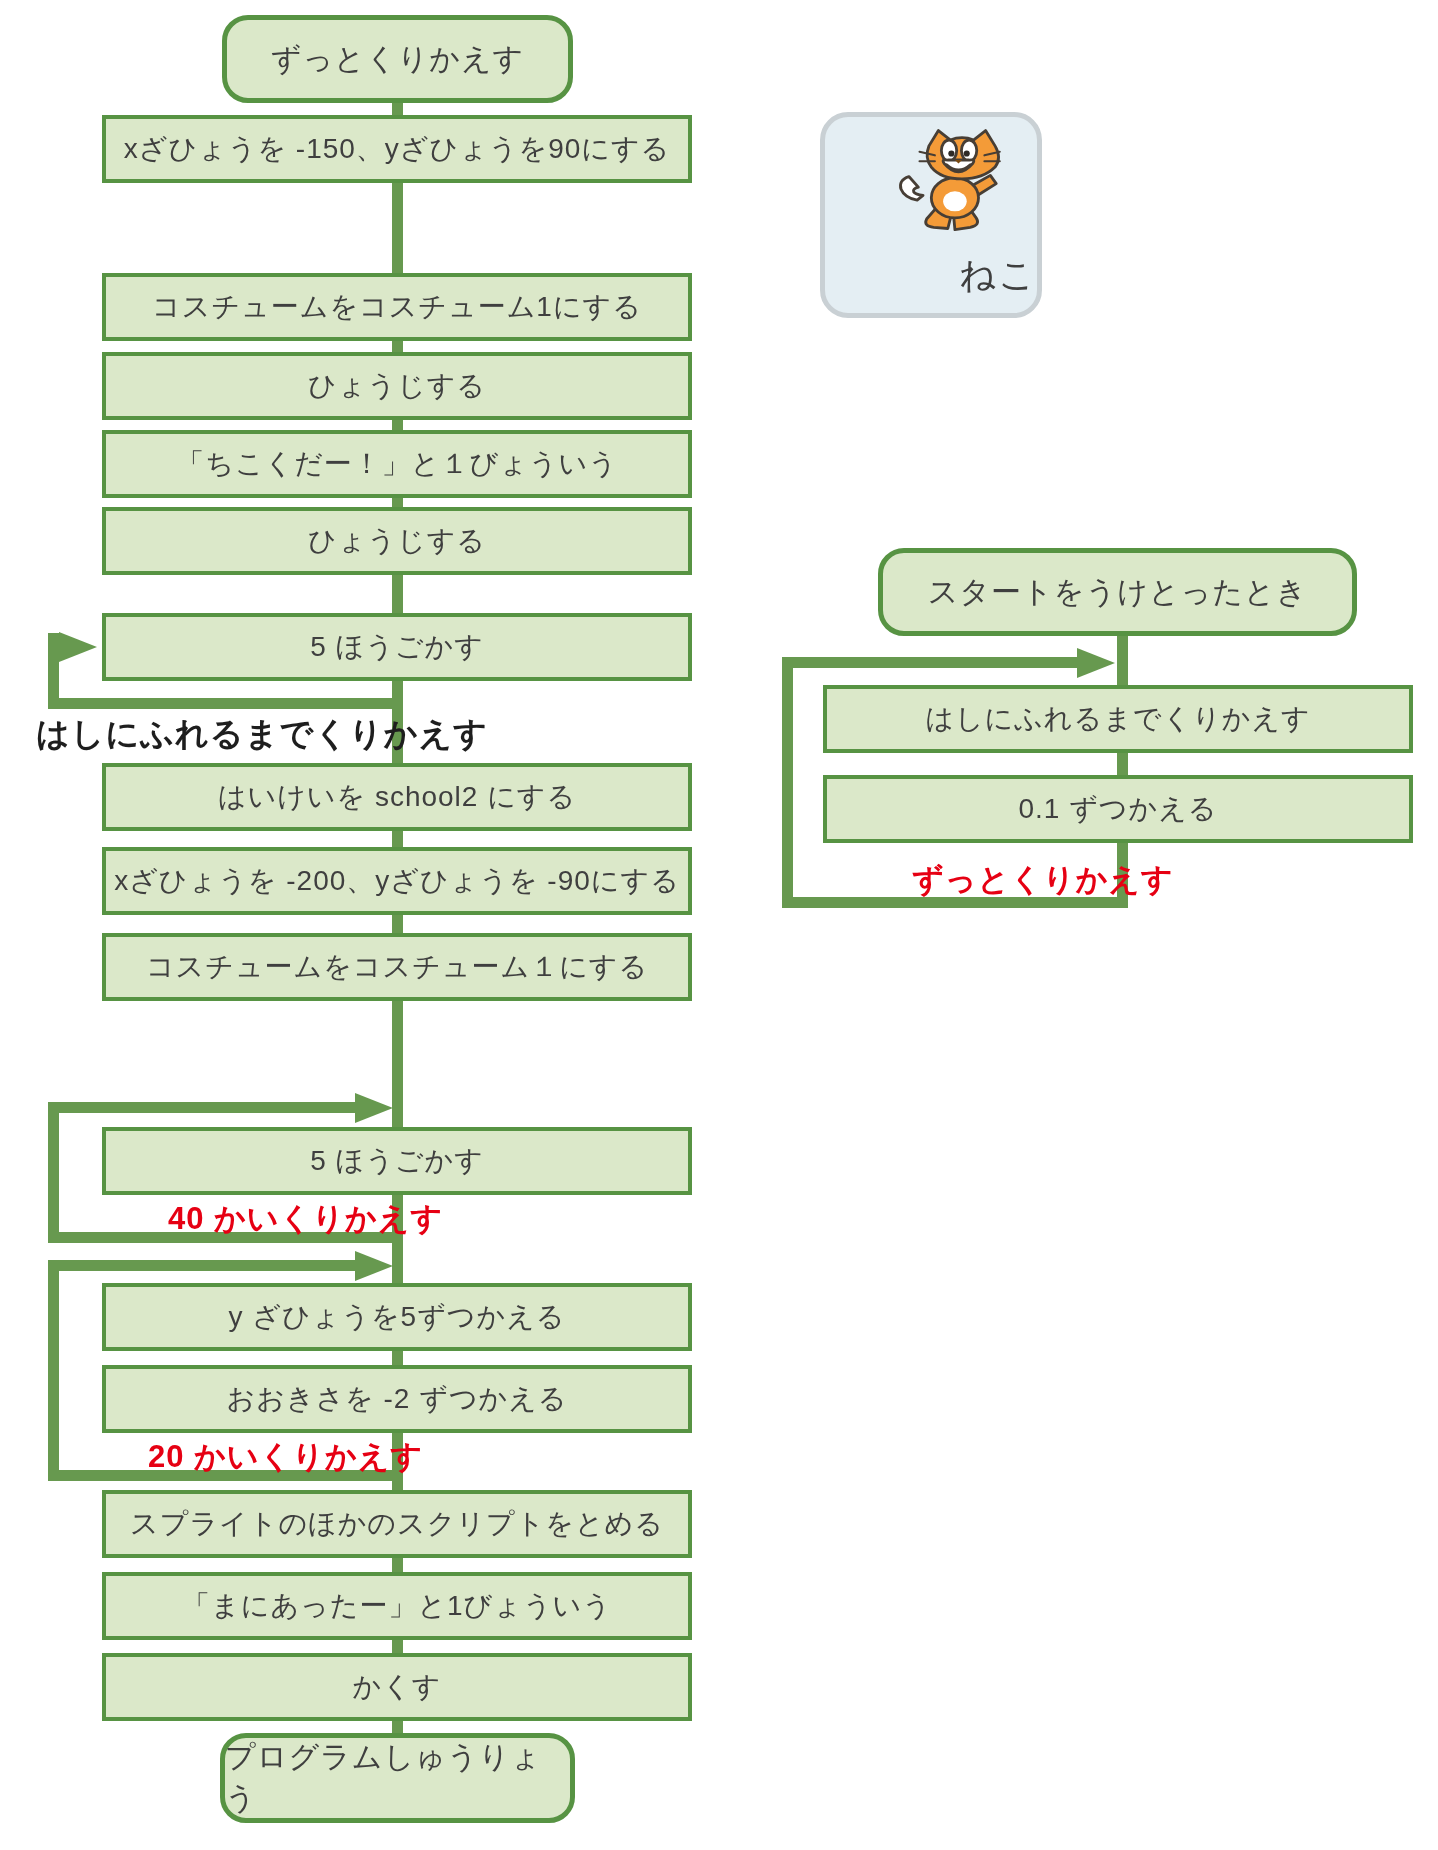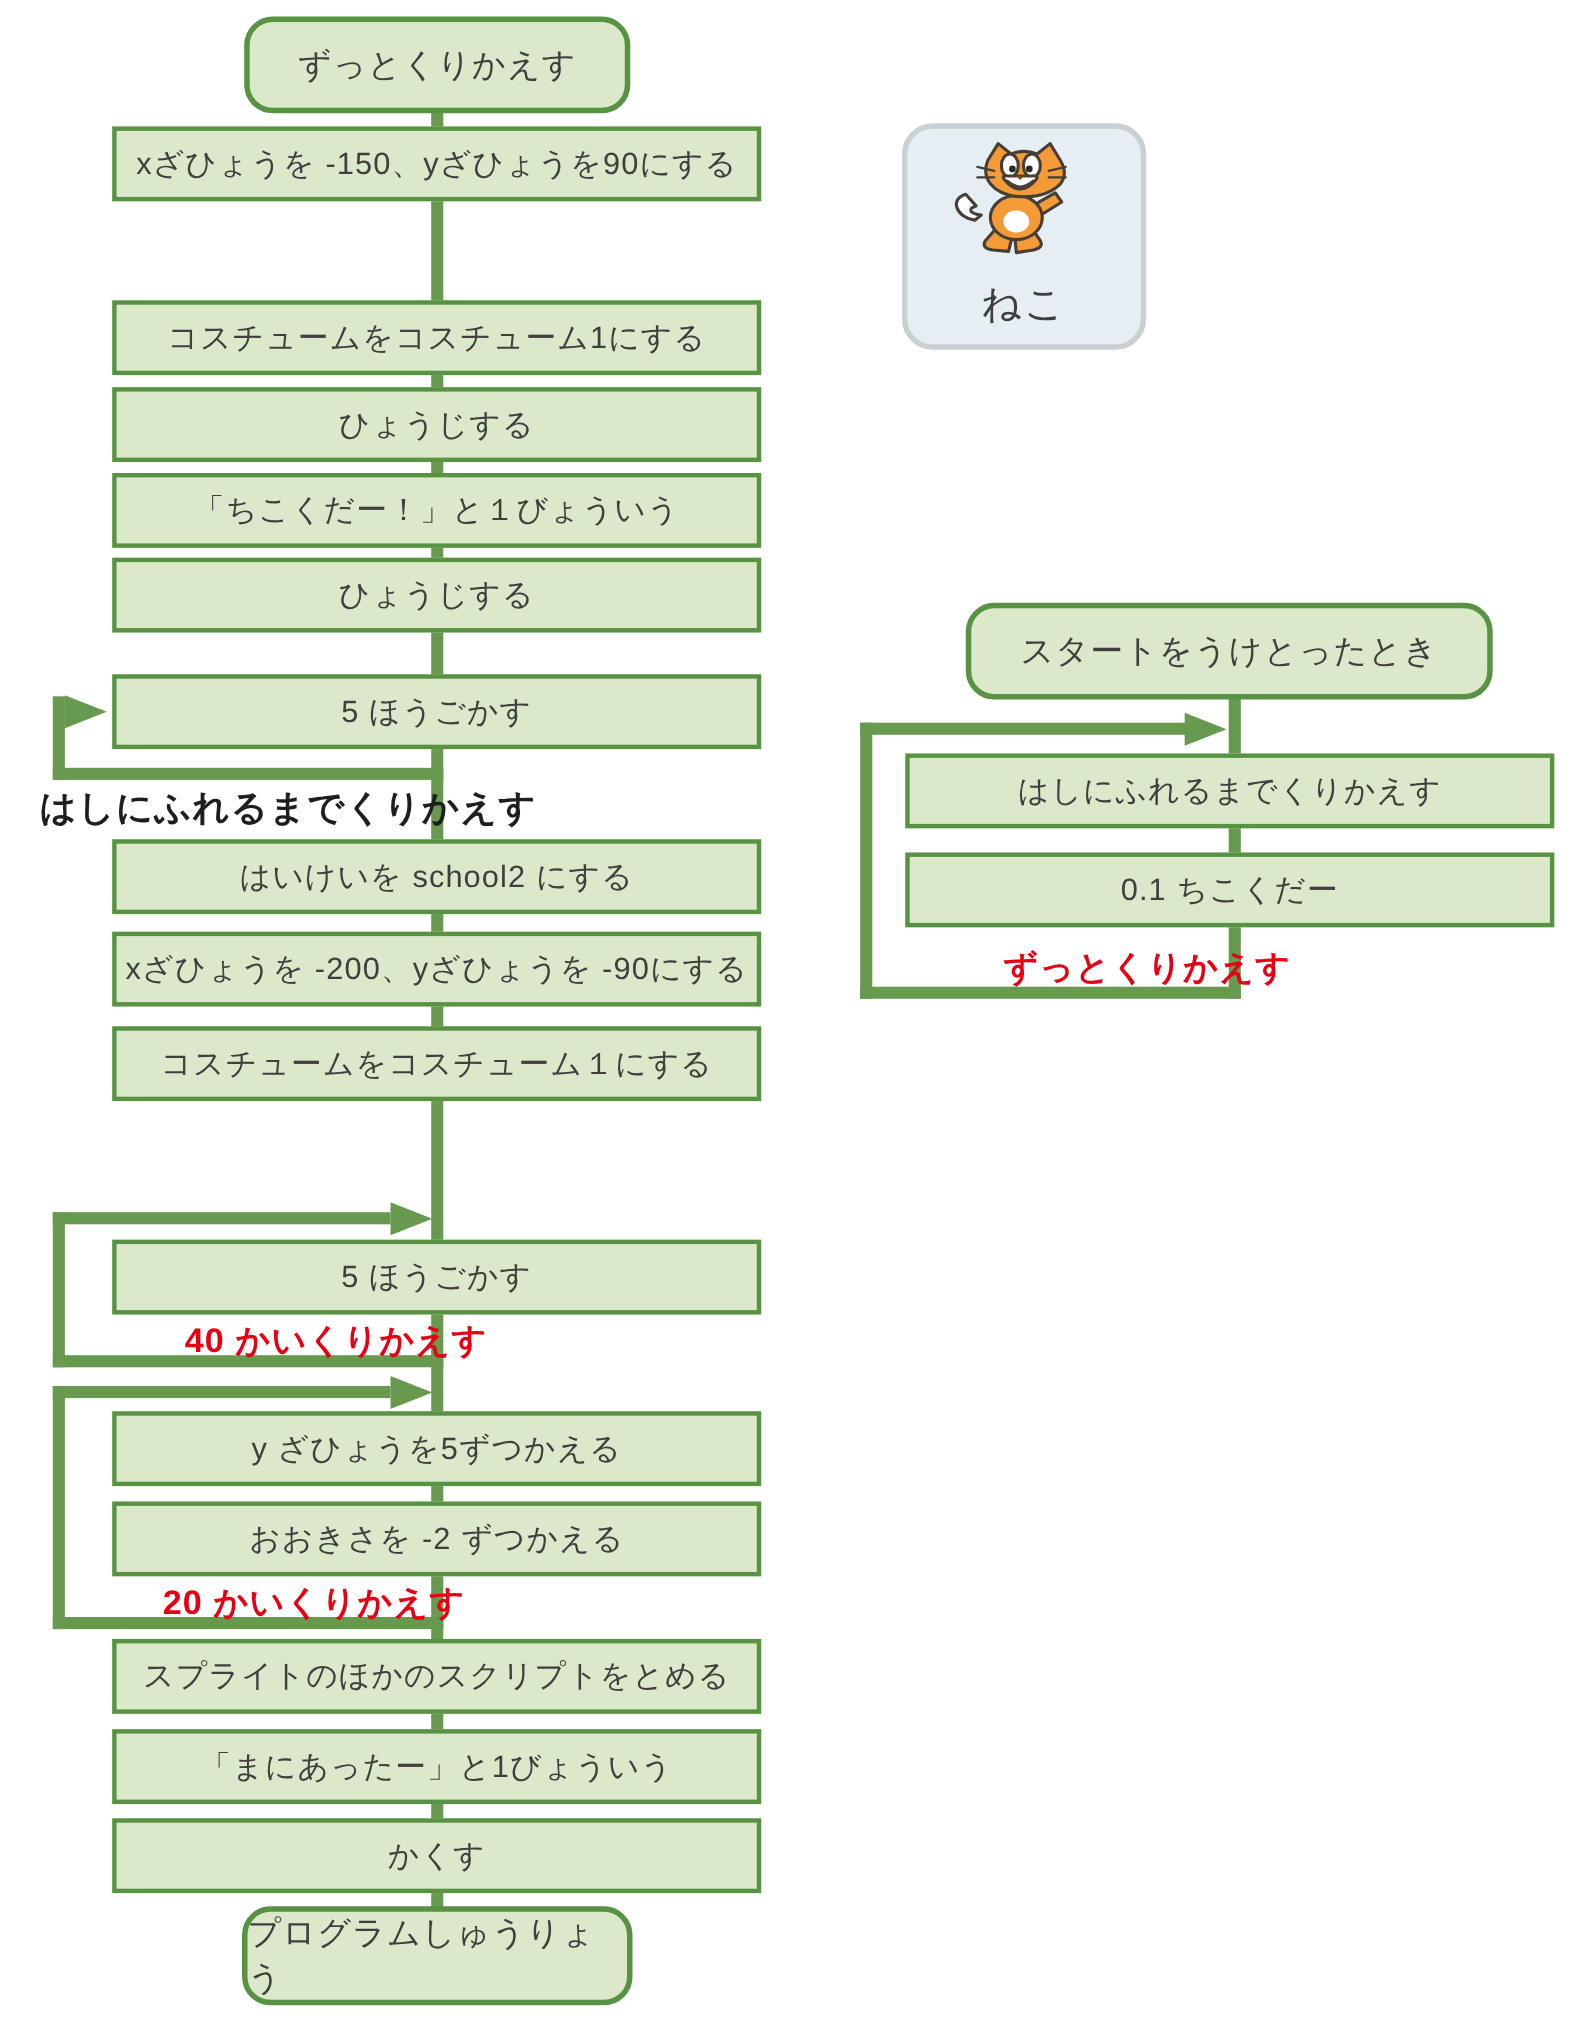--- a/index.html
+++ b/index.html
@@ -40,7 +40,7 @@
     position:absolute; left:820px; top:112px; width:222px; height:206px;
     background:#e4eef3; border:5px solid #c9d0d4; border-radius:28px;
     box-sizing:border-box; display:flex; flex-direction:column;
-    align-items:center; justify-content:flex-start; z-index:2;
+    align-items:flex-end; justify-content:flex-start; z-index:2;
   }
   .card-icon { margin-top:10px; }
   .card-label { font-size:36px; color:#3f3f3f; margin-top:2px; letter-spacing:2px; }

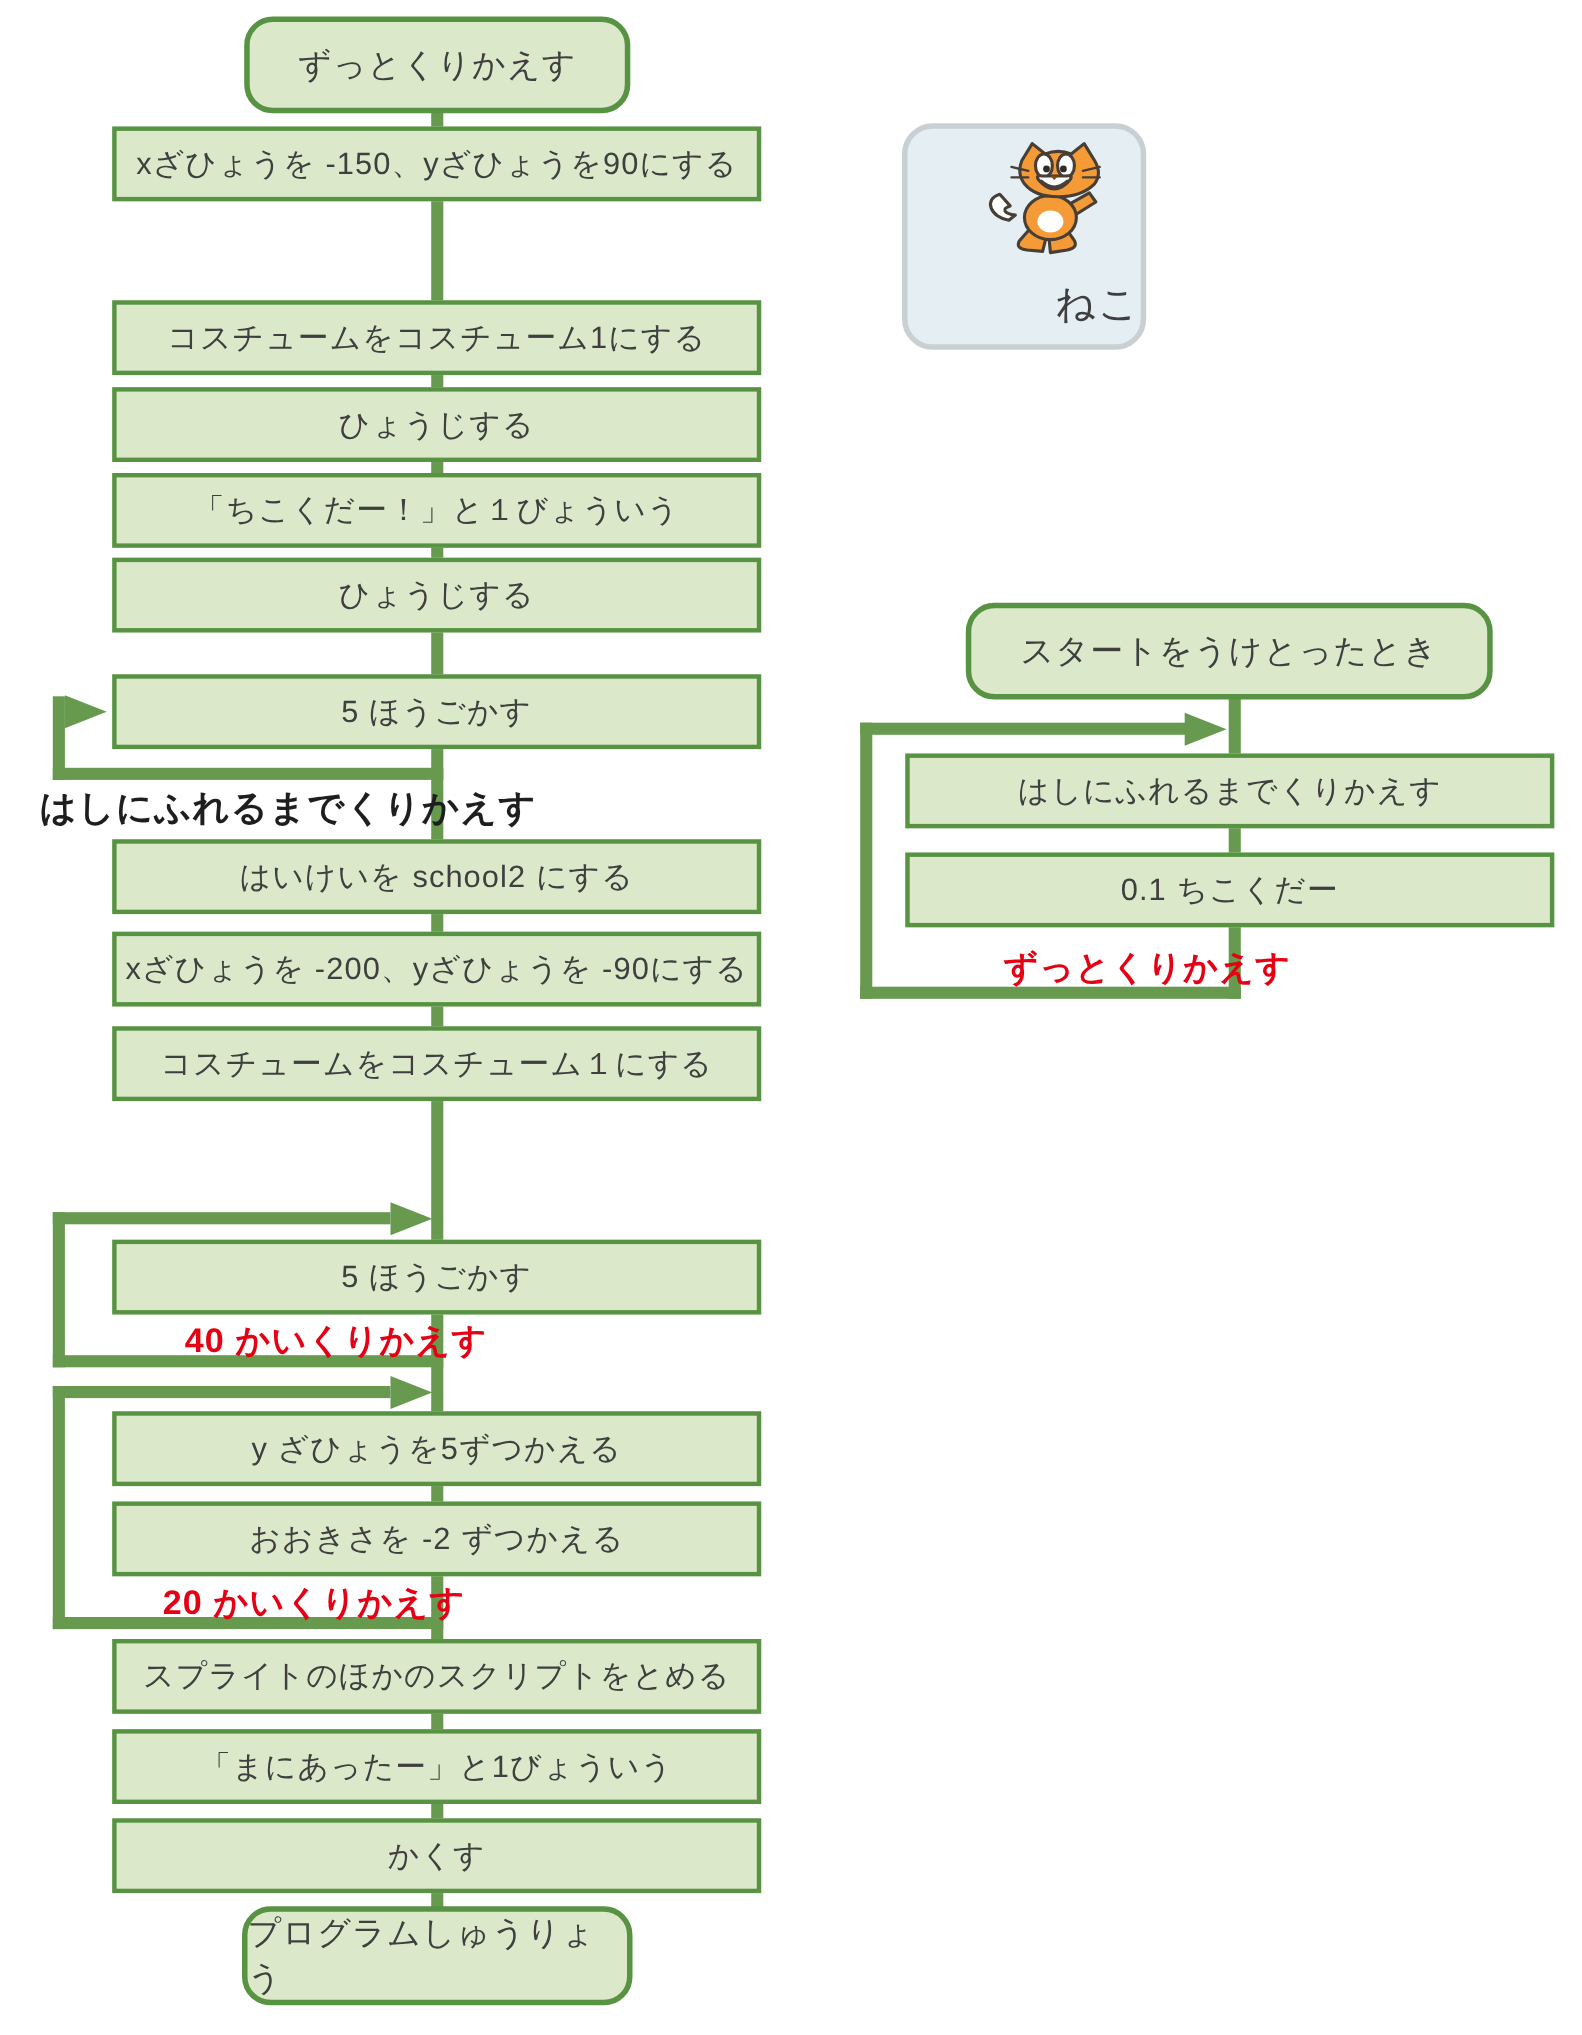--- a/index.html
+++ b/index.html
@@ -133,7 +133,7 @@
 
   <div class="rnode" style="left:878px;top:548px;width:479px;height:88px">スタートをうけとったとき</div>
   <div class="pbox" style="left:823px;top:685px">はしにふれるまでくりかえす</div>
-  <div class="pbox" style="left:823px;top:775px">0.1 ちこくだー</div>
+  <div class="pbox" style="left:823px;top:775px">0.1 ずつかえる</div>
 
 </div>
 

